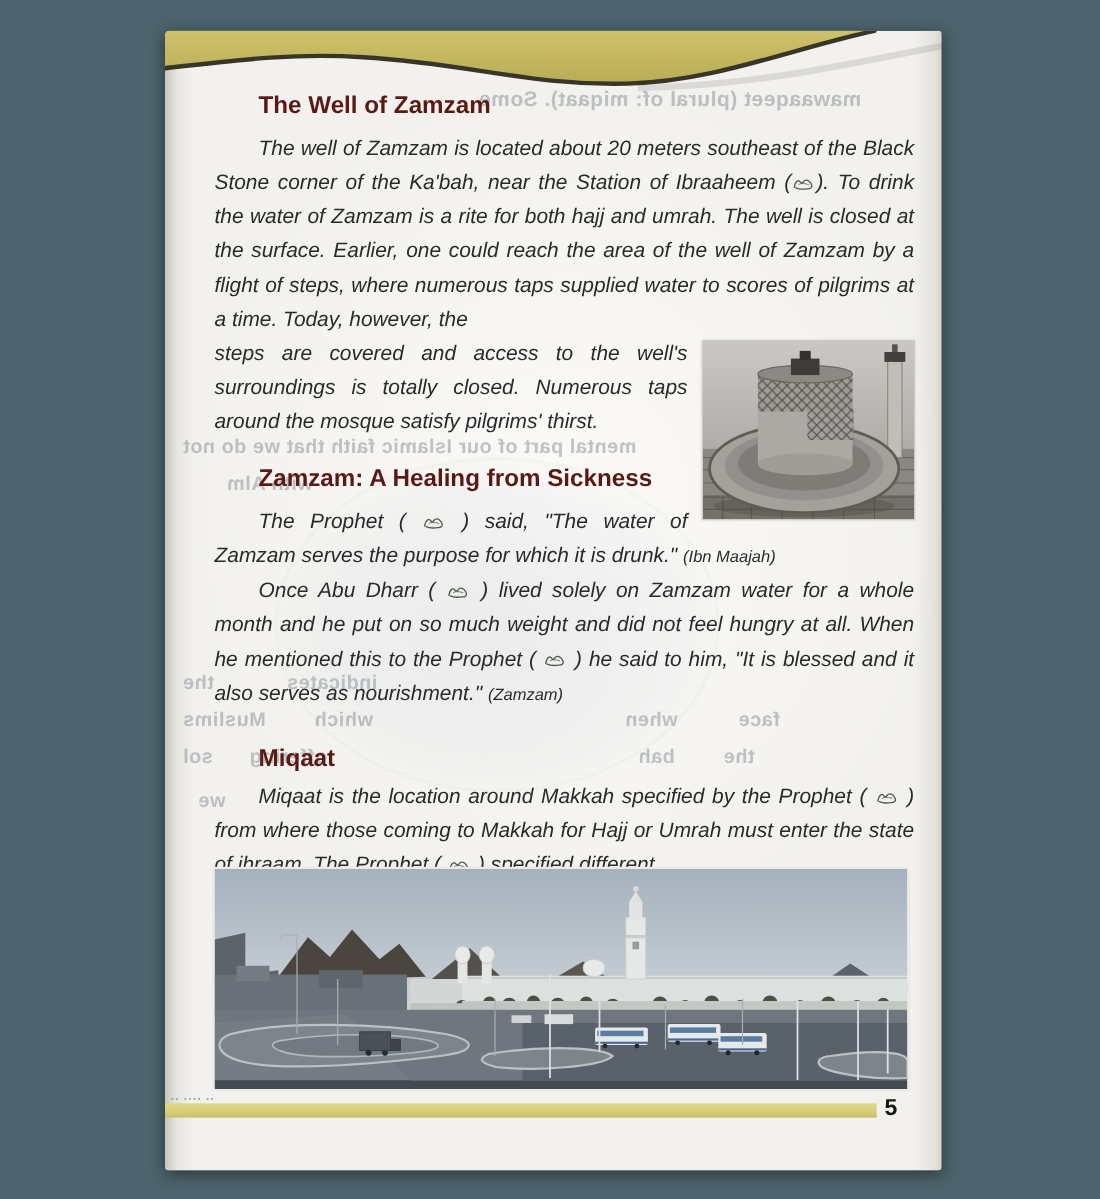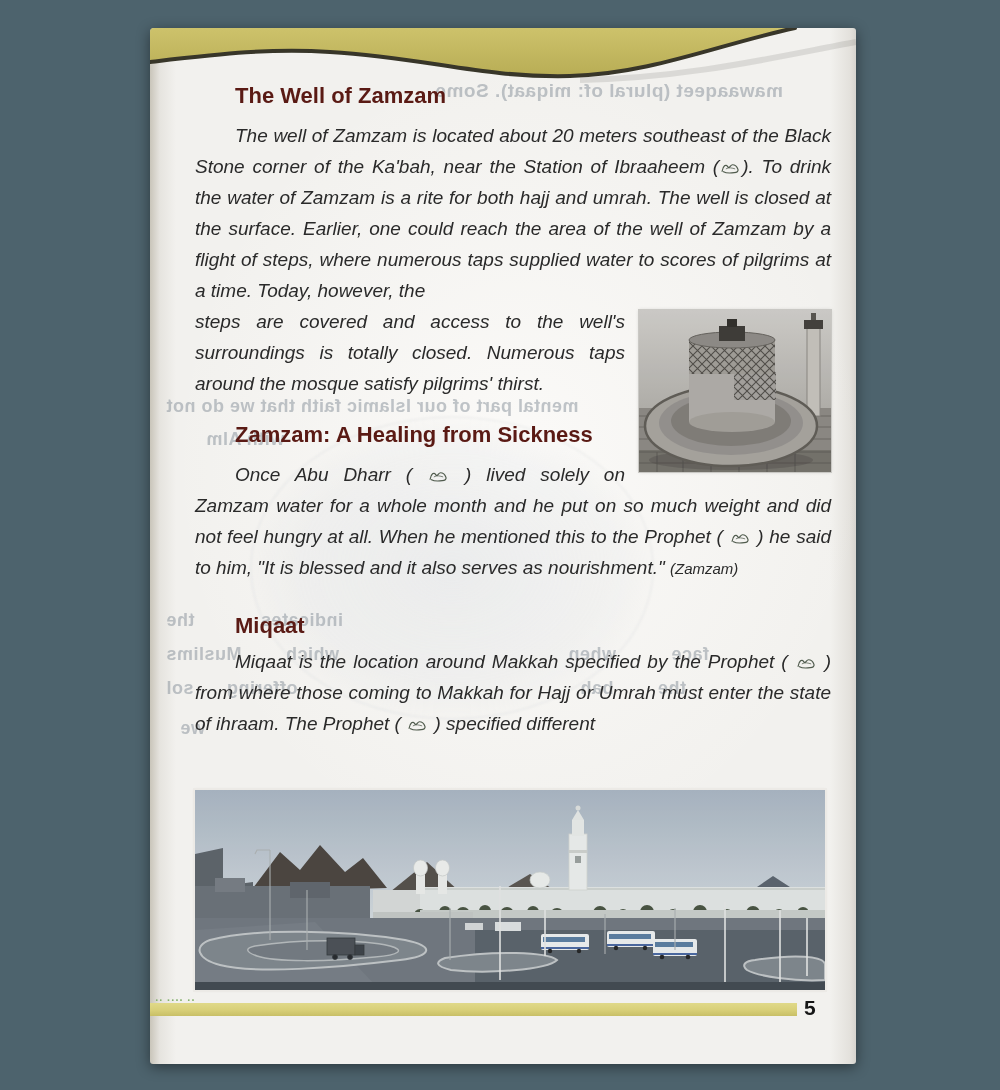--- a/index.html
+++ b/index.html
@@ -145,6 +145,12 @@
 
       <div class="h h2">Zamzam: A Healing from Sickness</div>
 
+      <p class="body indent"><span>The Prophet ( <span class="honorific">
+  <svg viewBox="0 0 22 15" xmlns="http://www.w3.org/2000/svg">
+    <path d="M2,11 C3,5 6,3 8,6 C10,9 11,4 13,4 C16,4 18,6 19,9 C19.5,11 18,12.5 15,12.5 C11,13 6,13 3.5,11.5" fill="none" stroke="#4f5a4c" stroke-width="1.3" stroke-linecap="round"></path>
+    <path d="M6,8.5 C9,6.5 13,7.5 16,8.5" fill="none" stroke="#4f5a4c" stroke-width="0.8"></path>
+  </svg>
+</span> ) said, "The water of Zamzam serves the purpose for which it is drunk." <span class="cite">(Ibn Maajah)</span></span></p>
 
       <p class="body indent"><span>Once Abu Dharr ( <span class="honorific">
   <svg viewBox="0 0 22 15" xmlns="http://www.w3.org/2000/svg">

